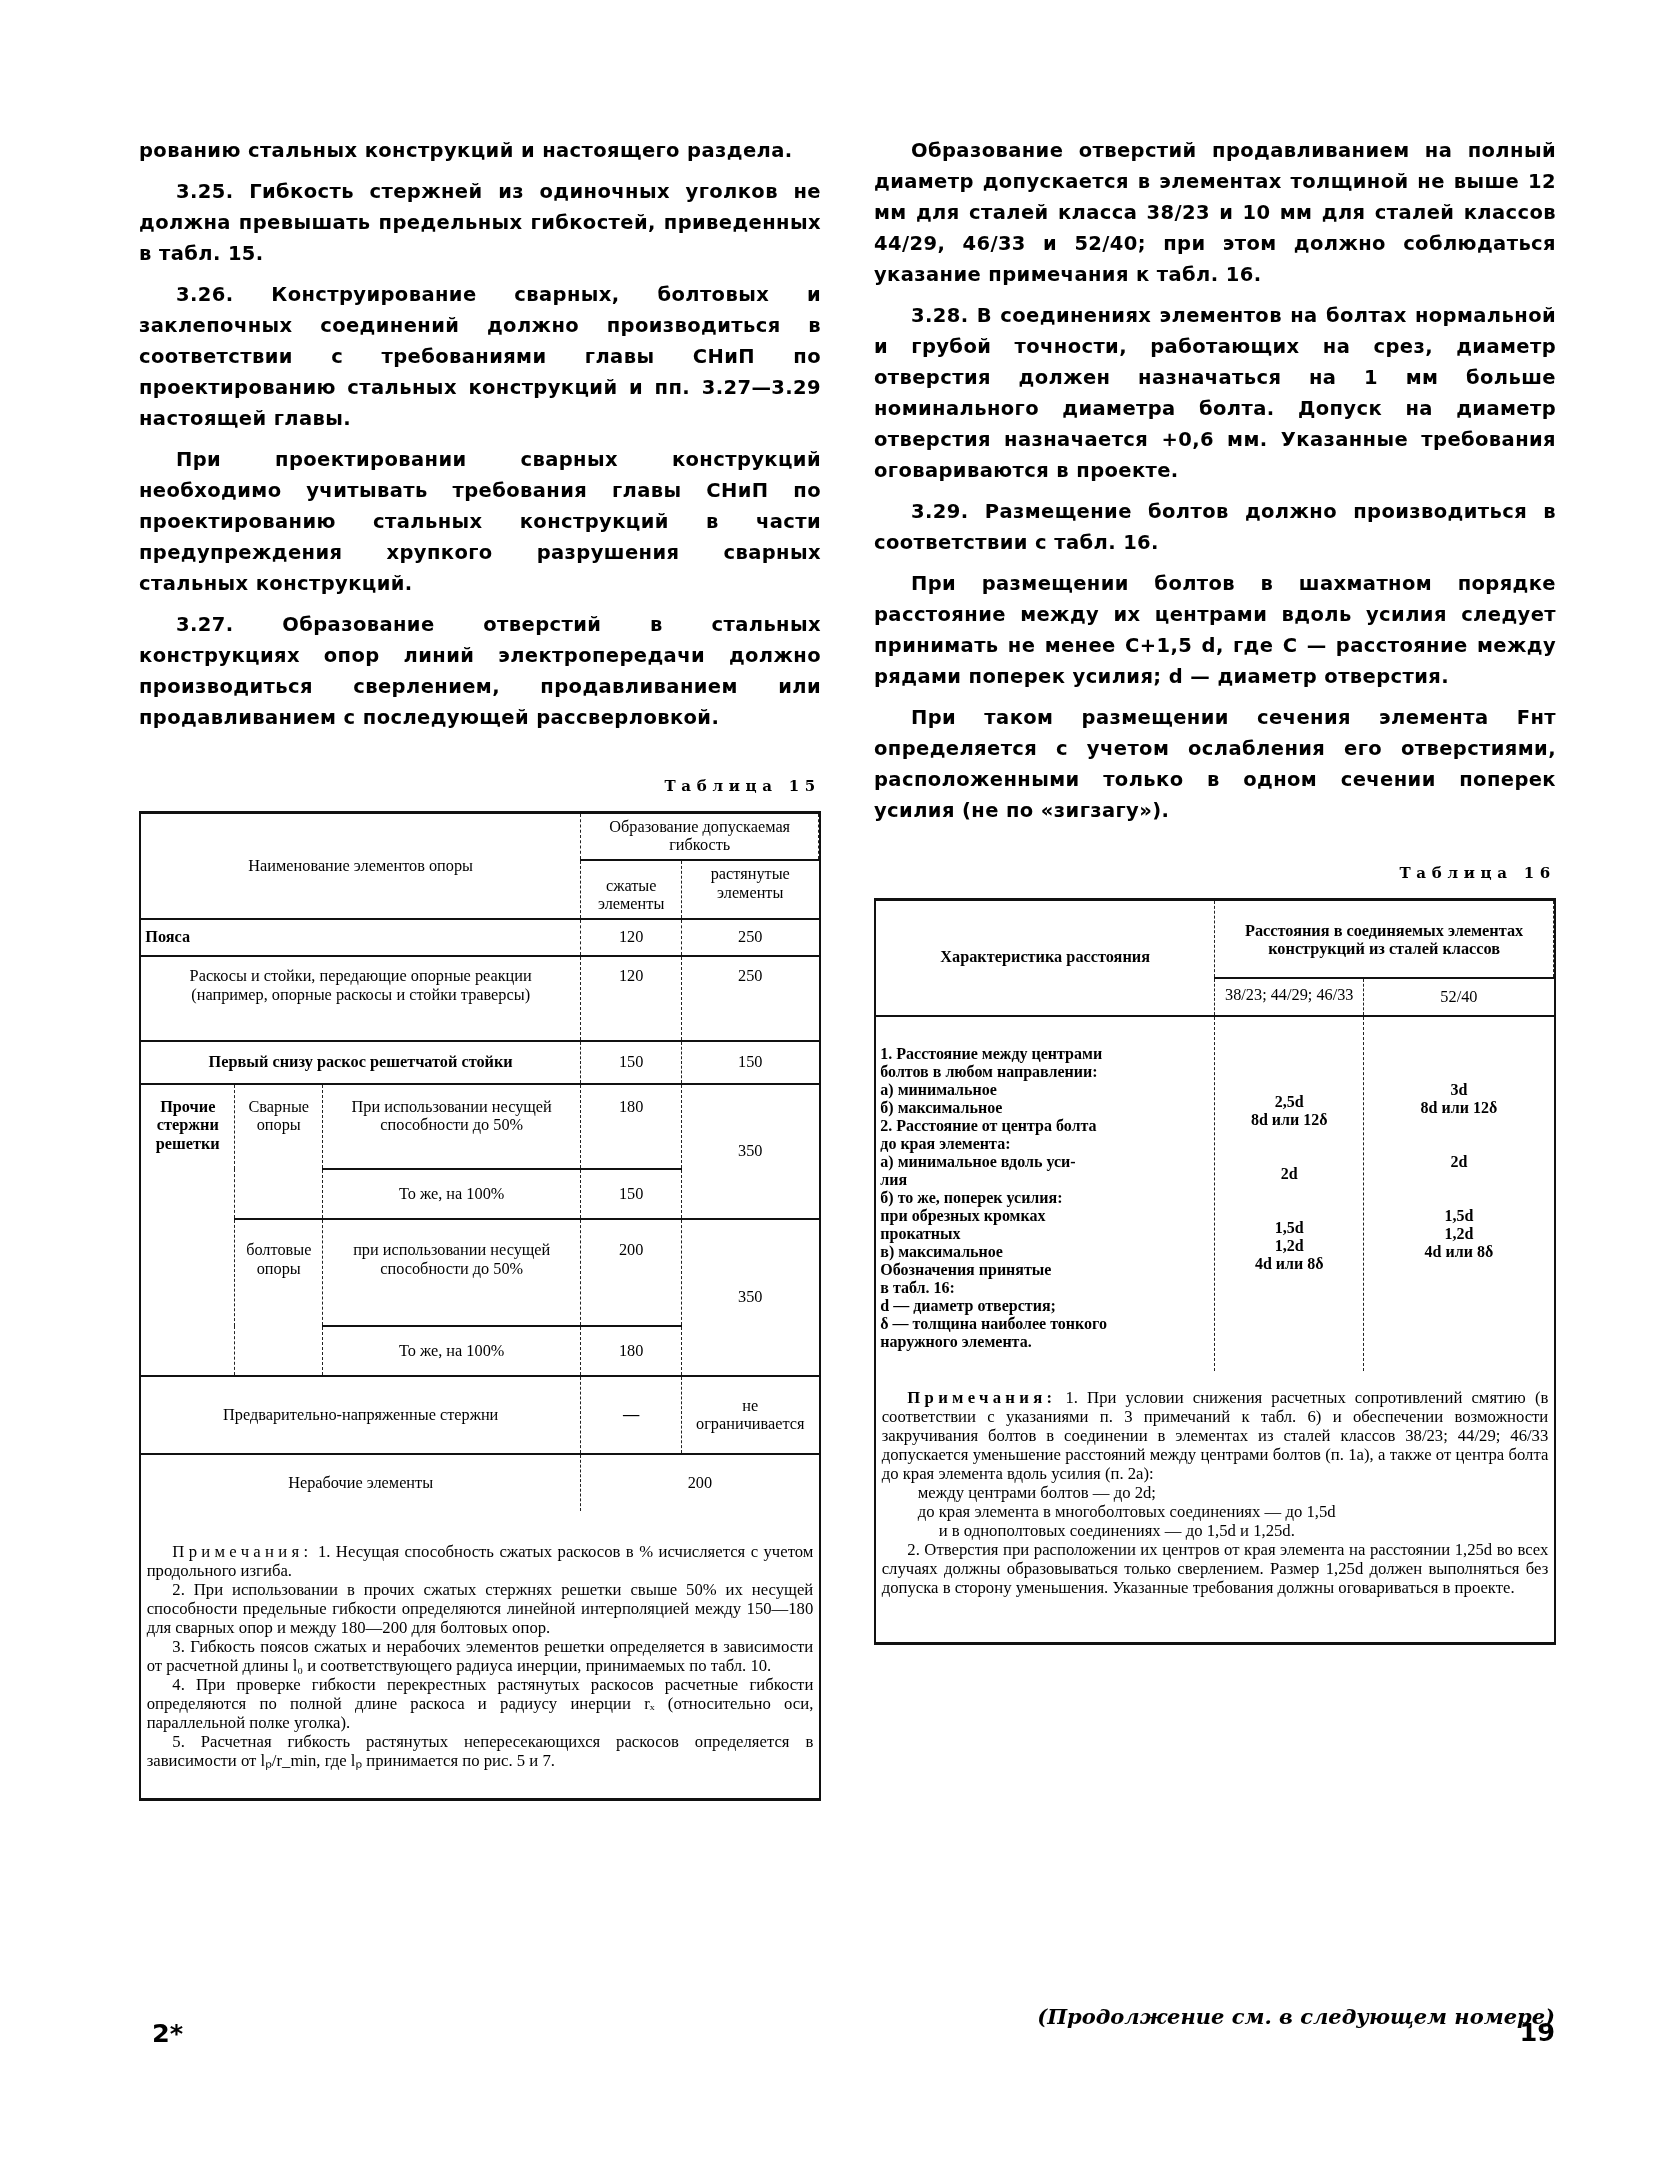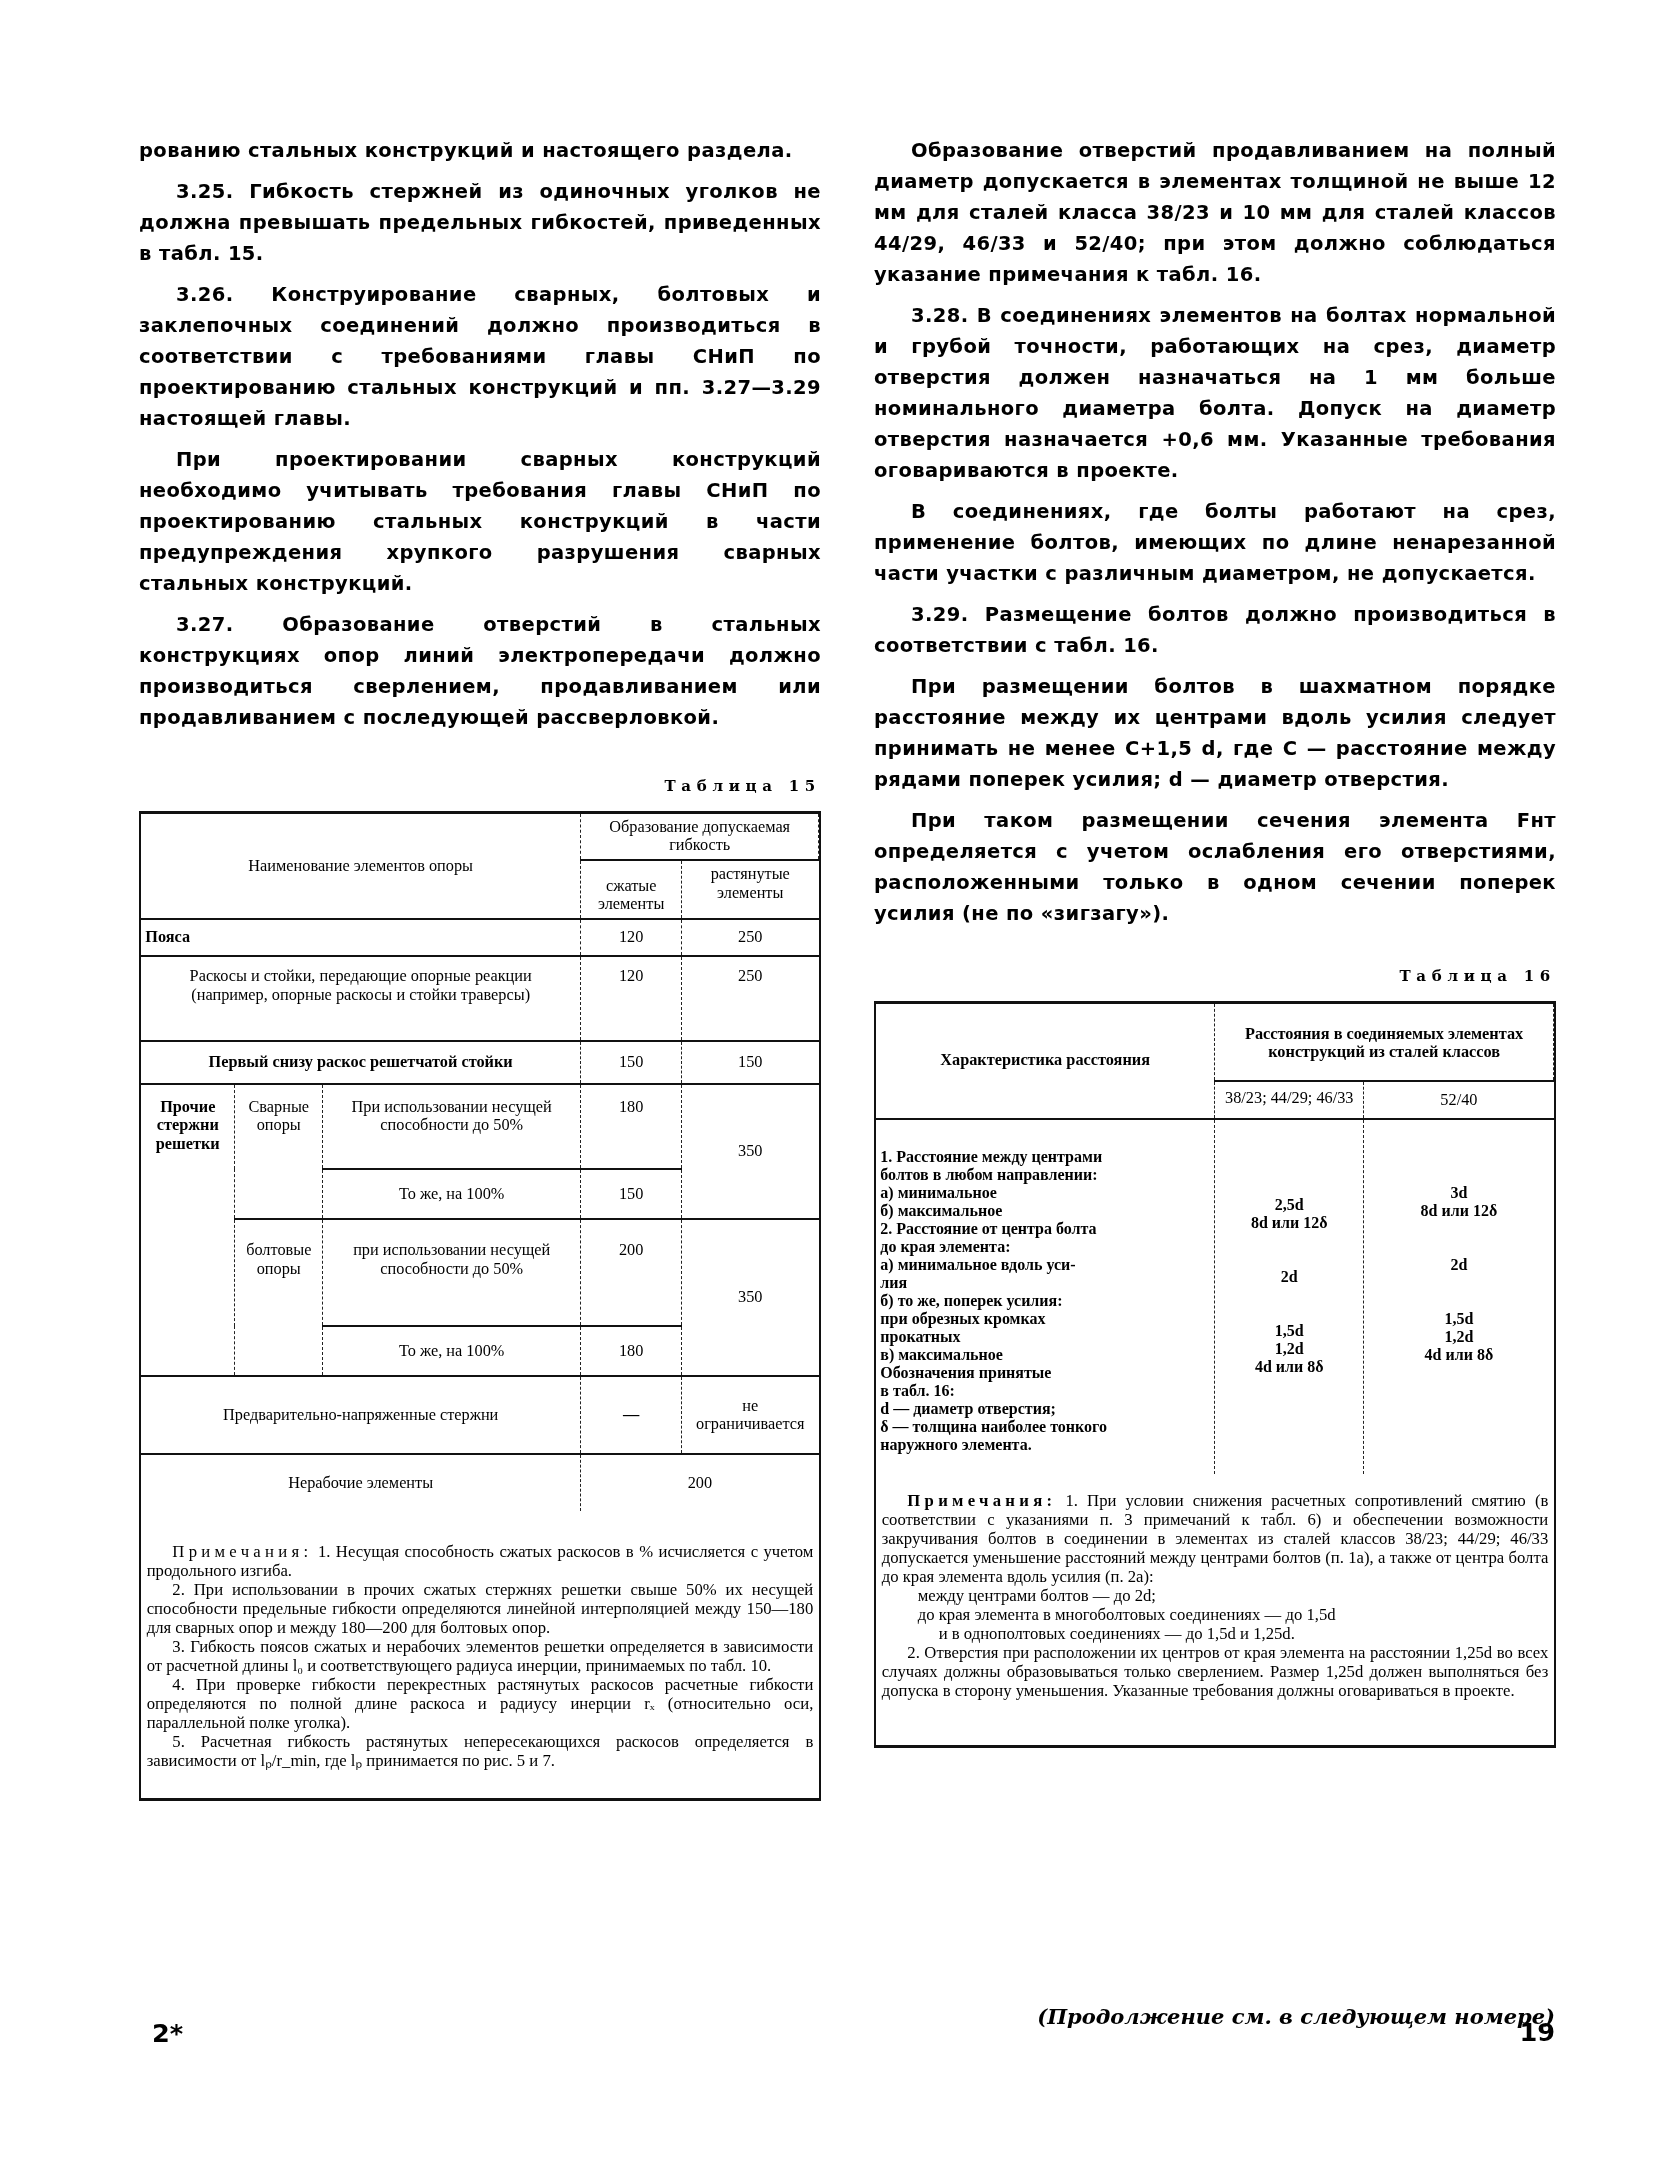--- a/index.html
+++ b/index.html
@@ -114,7 +114,6 @@
 <div class="col col-right">
   <p class="para indent">Образование отверстий продавливанием на полный диаметр допускается в элементах толщиной не выше 12 мм для сталей класса 38/23 и 10 мм для сталей классов 44/29, 46/33 и 52/40; при этом должно соблюдаться указание примечания к табл. 16.</p>
   <p class="para indent">3.28. В соединениях элементов на болтах нормальной и грубой точности, работающих на срез, диаметр отверстия должен назначаться на 1 мм больше номинального диаметра болта. Допуск на диаметр отверстия назначается +0,6 мм. Указанные требования оговариваются в проекте.</p>
-  <p class="para indent">В соединениях, где болты работают на срез, применение болтов, имеющих по длине ненарезанной части участки с различным диаметром, не допускается.</p>
   <p class="para indent">3.29. Размещение болтов должно производиться в соответствии с табл. 16.</p>
   <p class="para indent">При размещении болтов в шахматном порядке расстояние между их центрами вдоль усилия следует принимать не менее C+1,5 d, где C — расстояние между рядами поперек усилия; d — диаметр отверстия.</p>
   <p class="para indent">При таком размещении сечения элемента Fнт определяется с учетом ослабления его отверстиями, расположенными только в одном сечении поперек усилия (не по «зигзагу»).</p>

